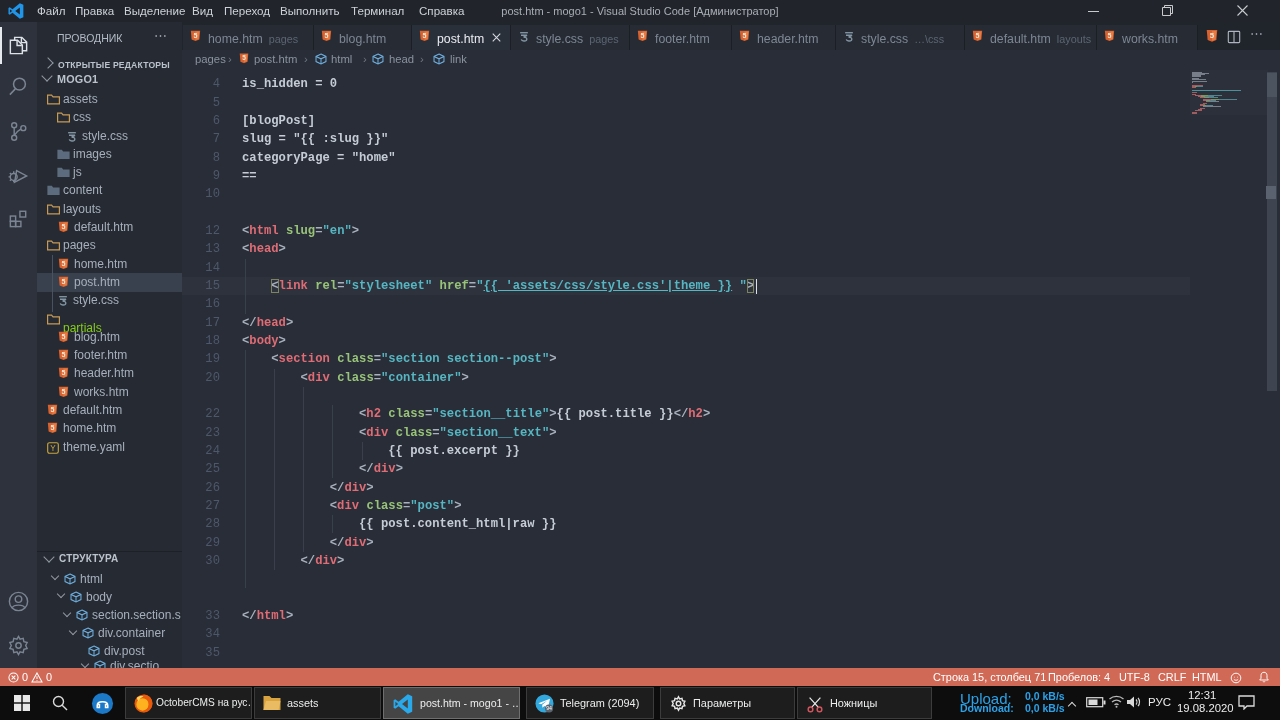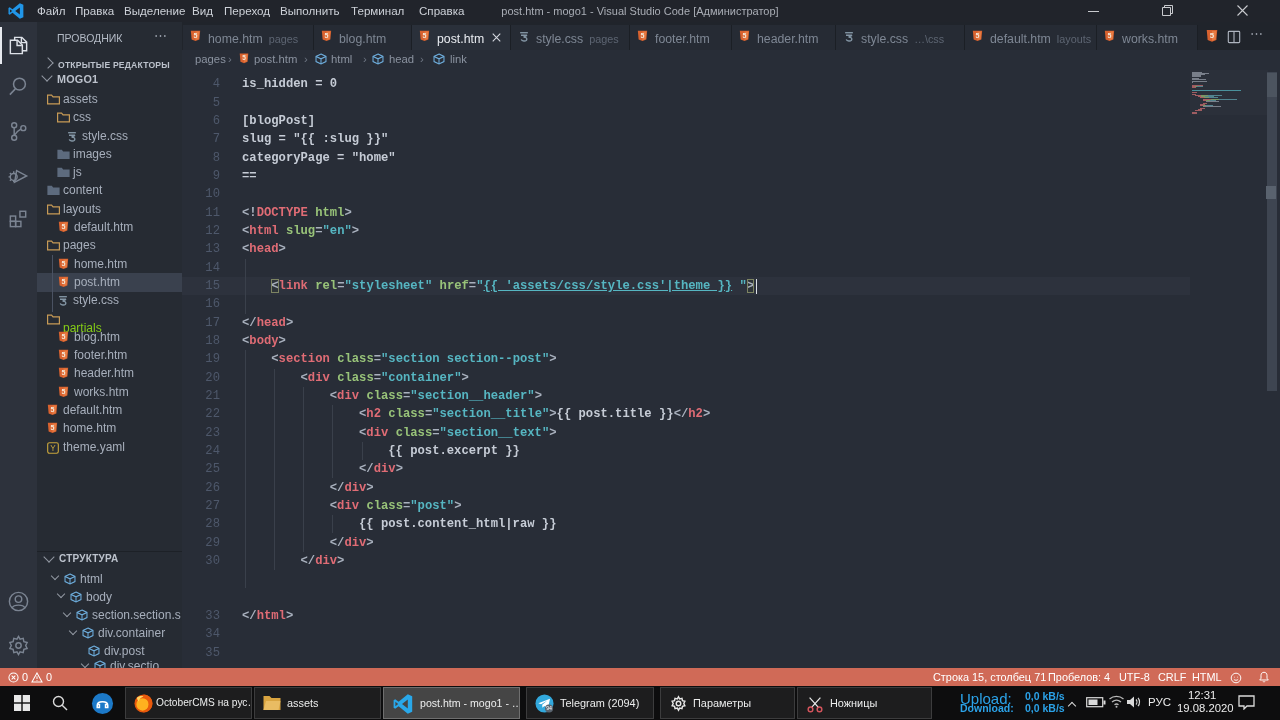--- a/index.html
+++ b/index.html
@@ -453,7 +453,6 @@
 <div class="crow" style="top:79.6px"><span class="ln">8</span><span class="ctx"><span class="tk-D">categoryPage = "home"</span></span></div>
 <div class="crow" style="top:97.9px"><span class="ln">9</span><span class="ctx"><span class="tk-D">==</span></span></div>
 <div class="crow" style="top:116.2px"><span class="ln">10</span><span class="ctx"></span></div>
-<div class="crow" style="top:134.6px"><span class="ln">11</span><span class="ctx"><span class="tk-P">&lt;!</span><span class="tk-T">DOCTYPE</span><span class="tk-D"> </span><span class="tk-A">html</span><span class="tk-P">&gt;</span></span></div>
 <div class="crow" style="top:152.9px"><span class="ln">12</span><span class="ctx"><span class="tk-P">&lt;</span><span class="tk-T">html</span><span class="tk-D"> </span><span class="tk-A">slug</span><span class="tk-P">=</span><span class="tk-S">"en"</span><span class="tk-P">&gt;</span></span></div>
 <div class="crow" style="top:171.2px"><span class="ln">13</span><span class="ctx"><span class="tk-P">&lt;</span><span class="tk-T">head</span><span class="tk-P">&gt;</span></span></div>
 <div class="crow" style="top:189.5px"><span class="ln">14</span><span class="ctx"></span></div>

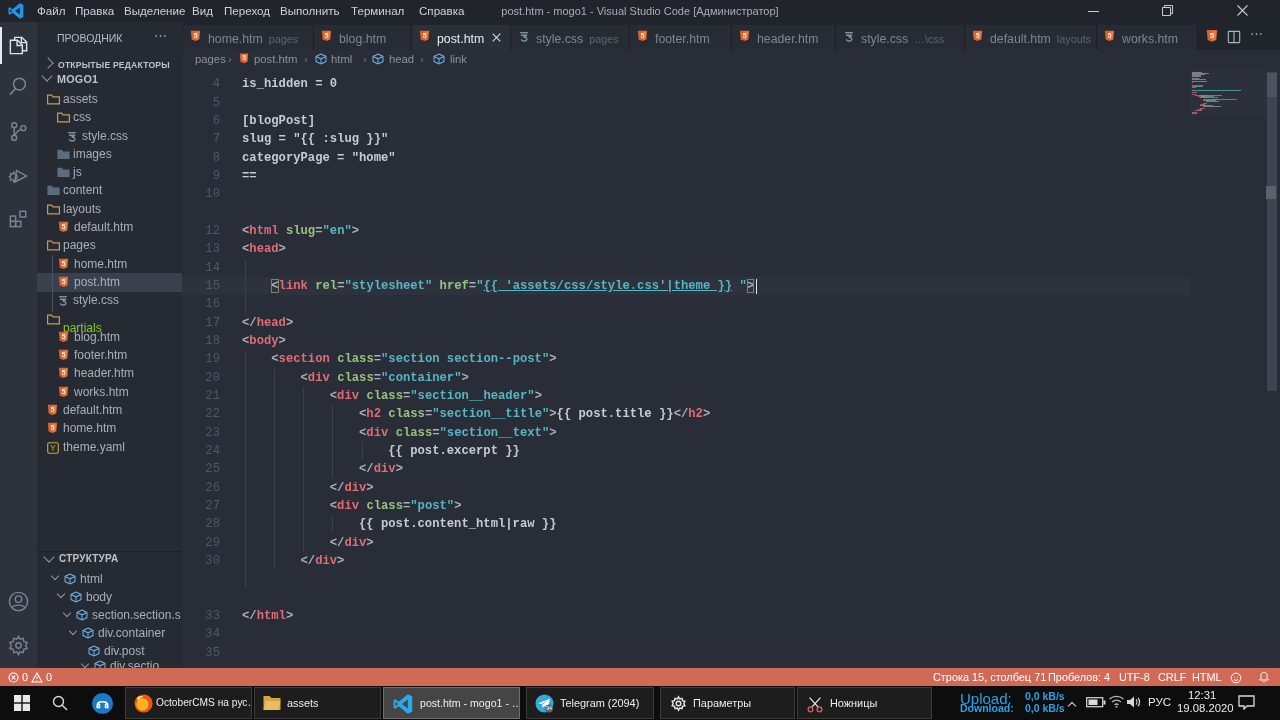--- a/index.html
+++ b/index.html
@@ -462,7 +462,6 @@
 <div class="crow" style="top:262.9px"><span class="ln">18</span><span class="ctx"><span class="tk-P">&lt;</span><span class="tk-T">body</span><span class="tk-P">&gt;</span></span></div>
 <div class="crow" style="top:281.2px"><span class="ln">19</span><span class="ctx"><span class="tk-D">    </span><span class="tk-P">&lt;</span><span class="tk-T">section</span><span class="tk-D"> </span><span class="tk-A">class</span><span class="tk-P">=</span><span class="tk-S">"section section--post"</span><span class="tk-P">&gt;</span></span></div>
 <div class="crow" style="top:299.5px"><span class="ln">20</span><span class="ctx"><span class="tk-D">        </span><span class="tk-P">&lt;</span><span class="tk-T">div</span><span class="tk-D"> </span><span class="tk-A">class</span><span class="tk-P">=</span><span class="tk-S">"container"</span><span class="tk-P">&gt;</span></span></div>
-<div class="crow" style="top:317.8px"><span class="ln">21</span><span class="ctx"><span class="tk-D">            </span><span class="tk-P">&lt;</span><span class="tk-T">div</span><span class="tk-D"> </span><span class="tk-A">class</span><span class="tk-P">=</span><span class="tk-S">"section__header"</span><span class="tk-P">&gt;</span></span></div>
 <div class="crow" style="top:336.2px"><span class="ln">22</span><span class="ctx"><span class="tk-D">                </span><span class="tk-P">&lt;</span><span class="tk-T">h2</span><span class="tk-D"> </span><span class="tk-A">class</span><span class="tk-P">=</span><span class="tk-S">"section__title"</span><span class="tk-P">&gt;</span><span class="tk-D">{{ post.title }}</span><span class="tk-P">&lt;/</span><span class="tk-T">h2</span><span class="tk-P">&gt;</span></span></div>
 <div class="crow" style="top:354.5px"><span class="ln">23</span><span class="ctx"><span class="tk-D">                </span><span class="tk-P">&lt;</span><span class="tk-T">div</span><span class="tk-D"> </span><span class="tk-A">class</span><span class="tk-P">=</span><span class="tk-S">"section__text"</span><span class="tk-P">&gt;</span></span></div>
 <div class="crow" style="top:372.8px"><span class="ln">24</span><span class="ctx"><span class="tk-D">                    {{ post.excerpt }}</span></span></div>

